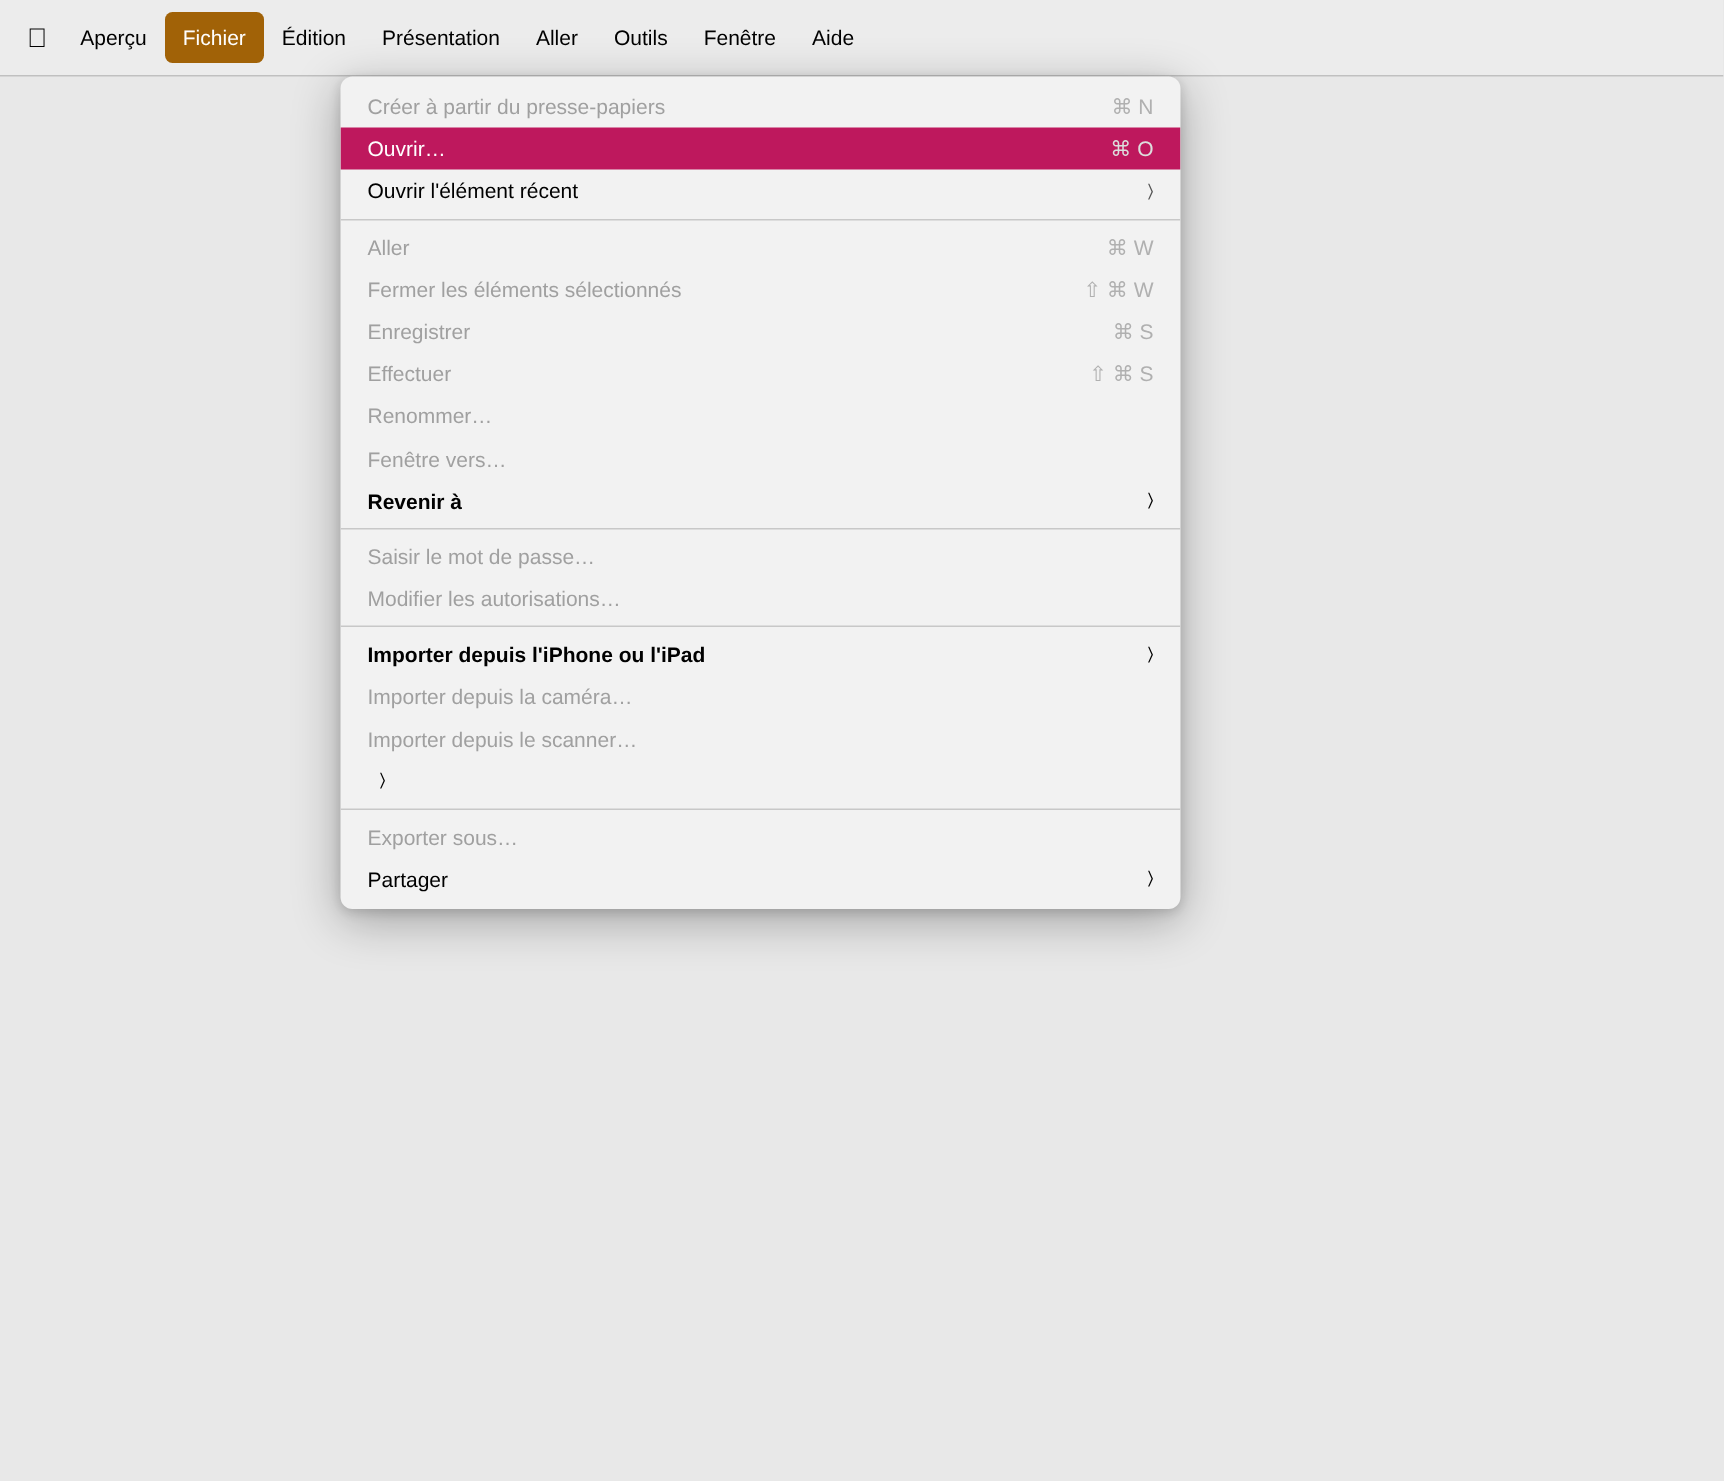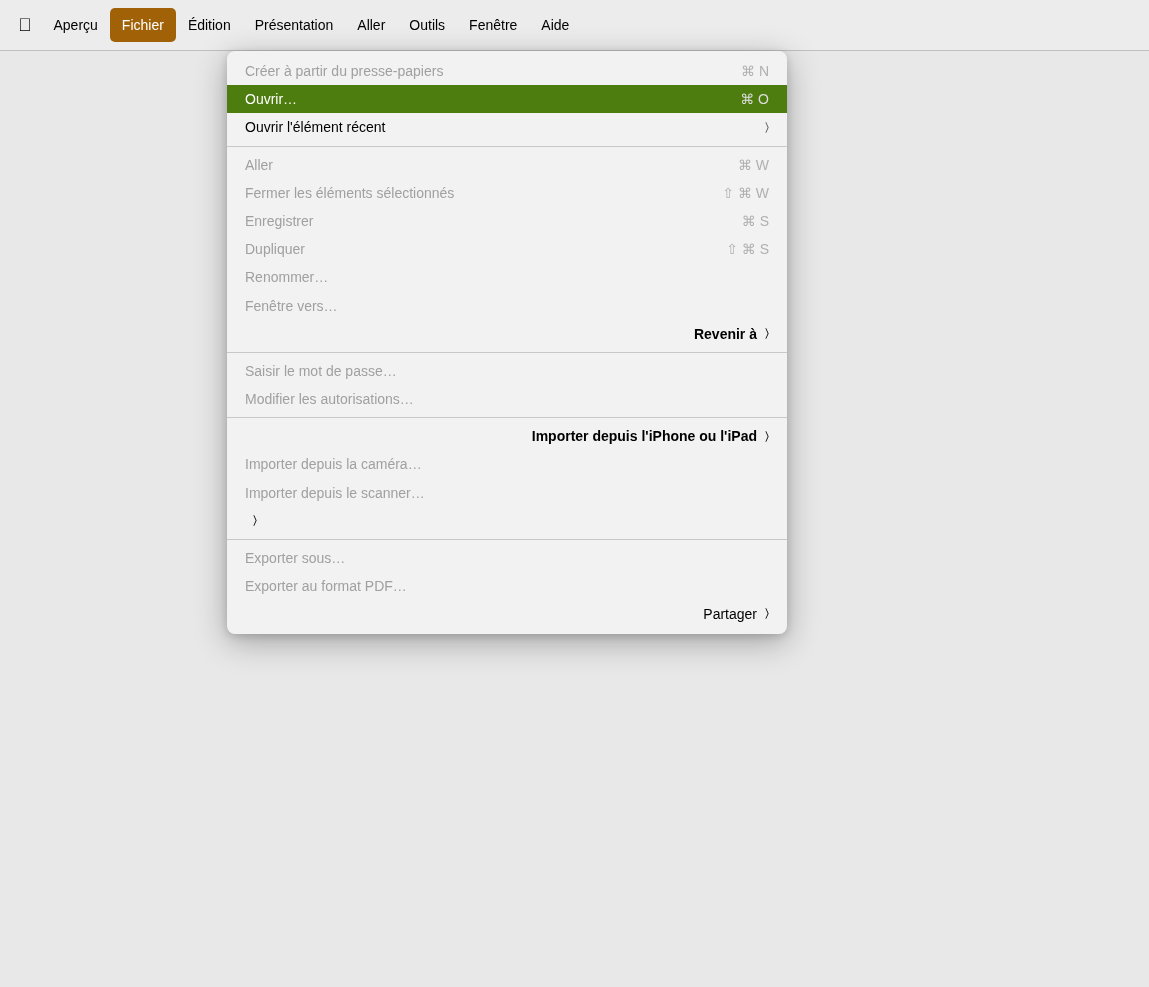--- a/index.html
+++ b/index.html
@@ -81,7 +81,7 @@
     }
 
     .menu-item.highlighted {
-      background: #4d7c0f;
+      background: #be185d;
       color: #fff;
     }
 

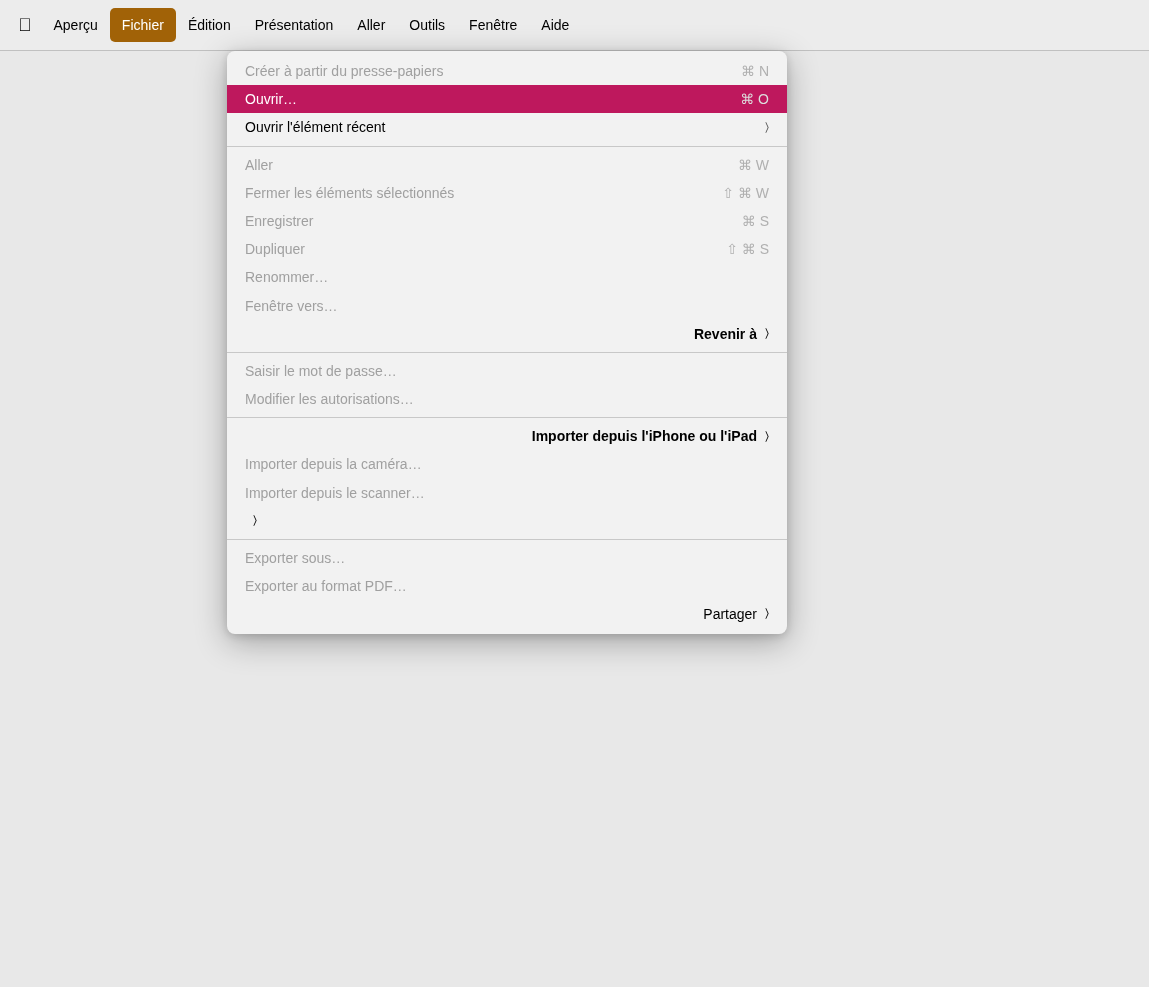--- a/index.html
+++ b/index.html
@@ -182,7 +182,7 @@
     </div>
 
     <div class="menu-item disabled">
-      <span class="item-label">Dupliquer</span>
+      <span class="item-label">Effectuer</span>
       <span class="item-shortcut">⇧ ⌘ S</span>
     </div>
 

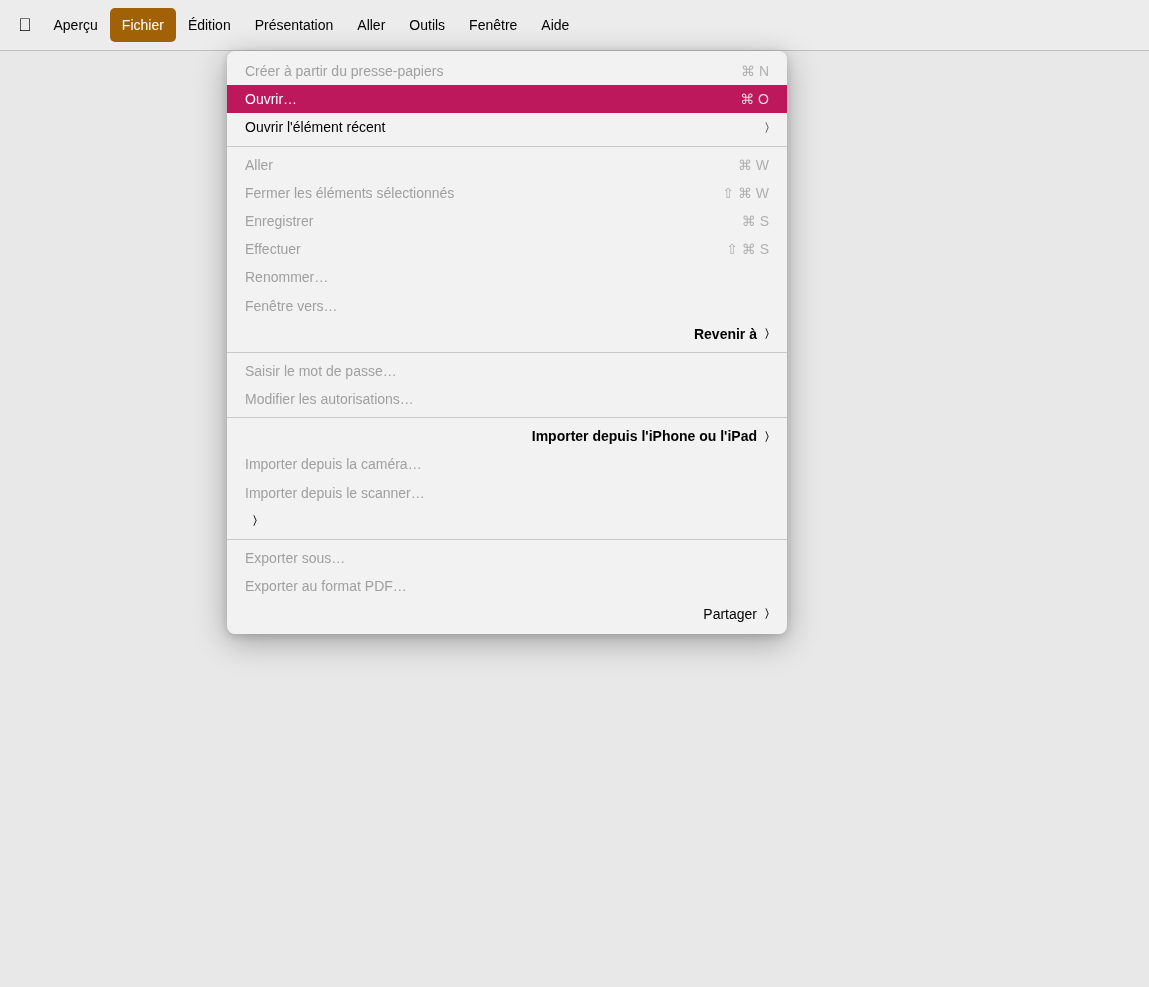--- a/index.html
+++ b/index.html
@@ -91,7 +91,6 @@
 
     .menu-item.bold .item-label {
       font-weight: 700;
-      text-align: right;
     }
 
     .item-label {

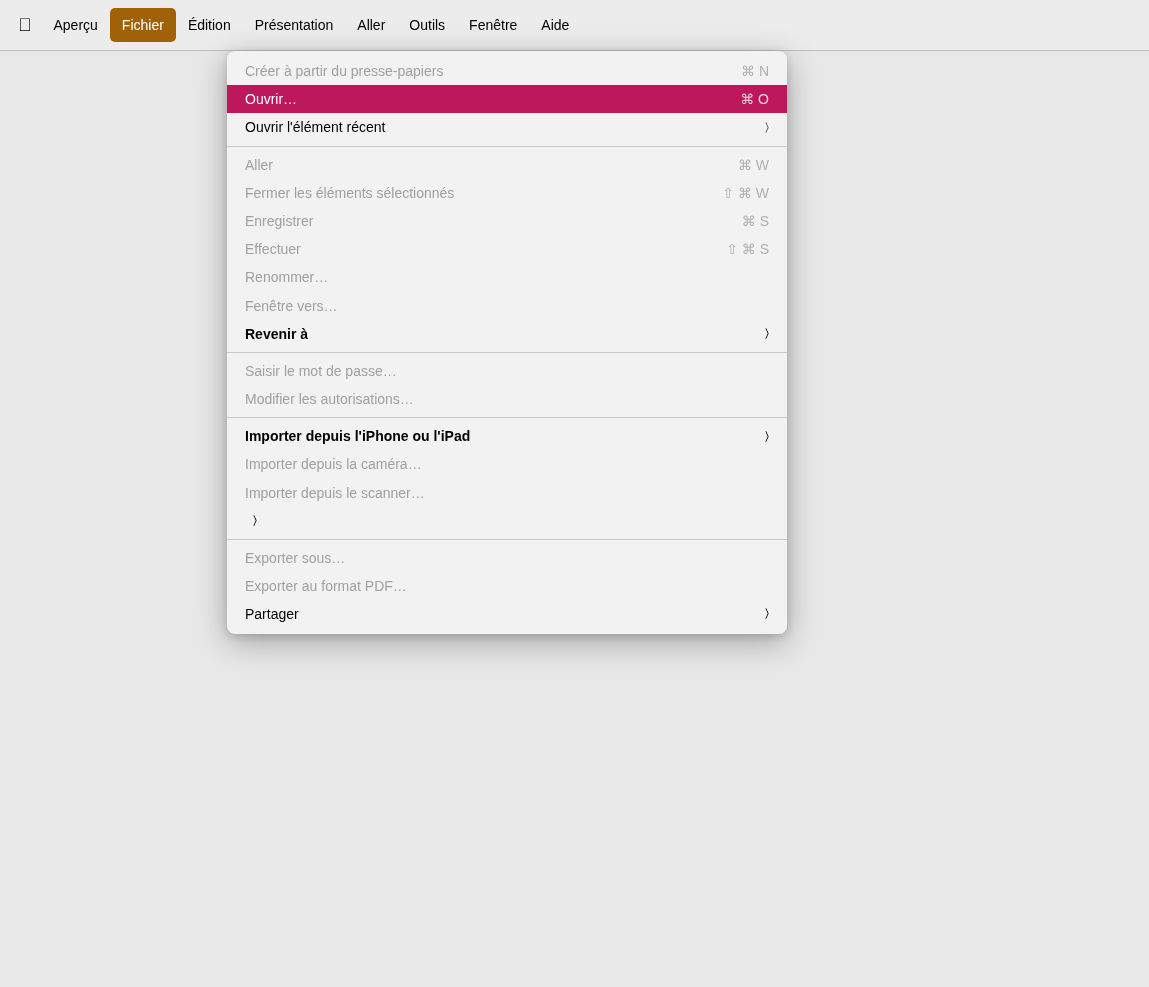--- a/index.html
+++ b/index.html
@@ -233,9 +233,6 @@
       <span class="item-label">Exporter sous…</span>
     </div>
 
-    <div class="menu-item disabled">
-      <span class="item-label">Exporter au format PDF…</span>
-    </div>
 
     <div class="menu-item bold">
       <span class="item-label" style="font-weight:400;">Partager</span>

